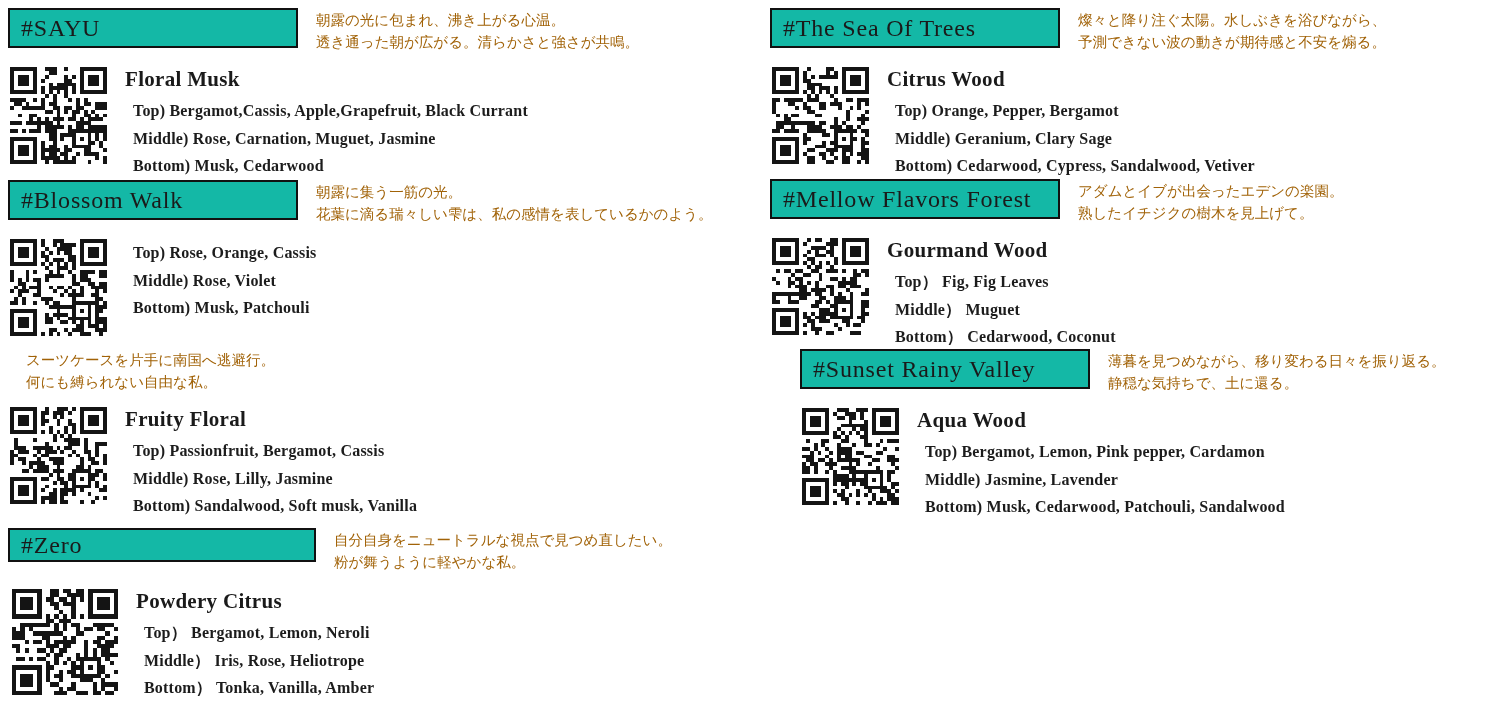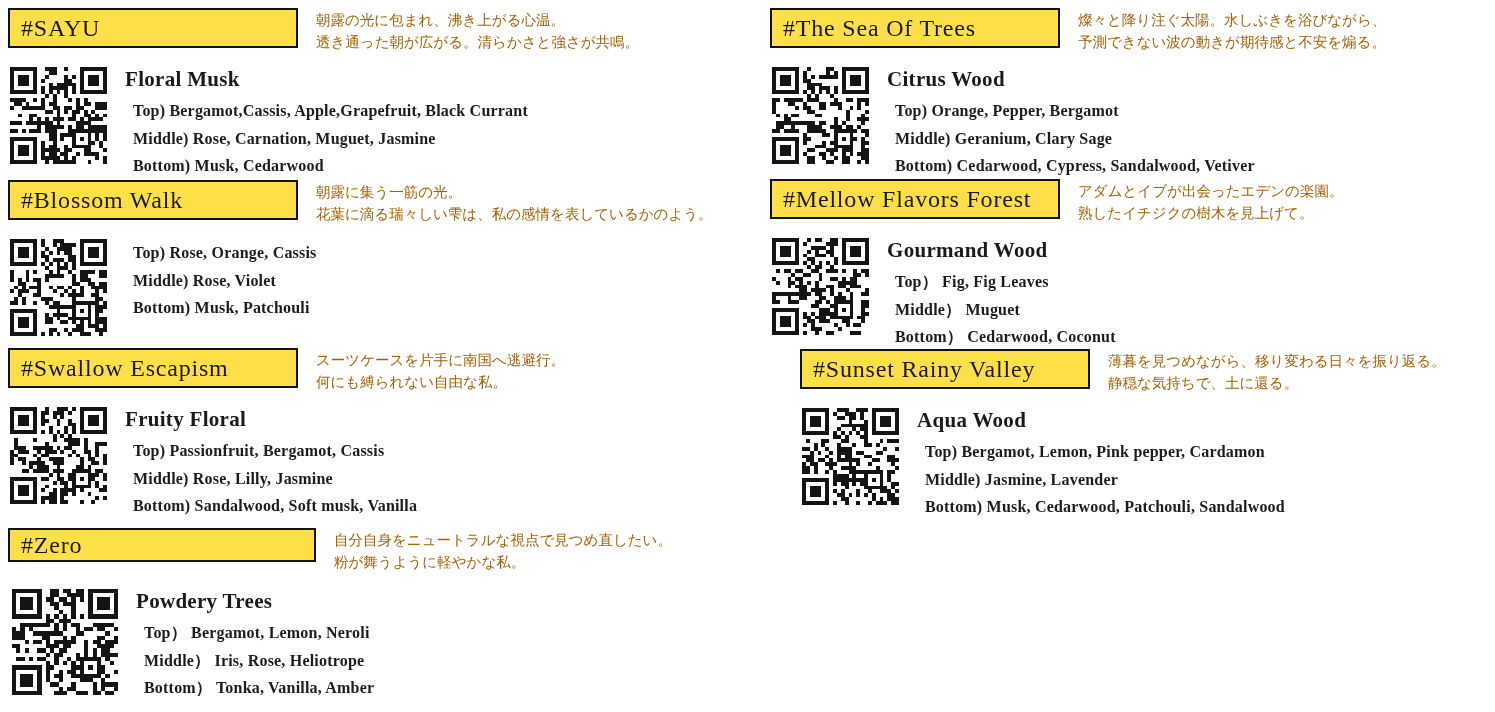--- a/index.html
+++ b/index.html
@@ -20,7 +20,7 @@
   .title-row{display:flex;align-items:flex-start;}
   .title-box{
     box-sizing:border-box;width:290px;height:40px;
-    border:2.5px solid #111;background:#fde047;
+    border:2.5px solid #111;background:#14b8a6;
     display:flex;align-items:center;padding:0 6px 0 11px;flex:0 0 auto;
   }
   .title{

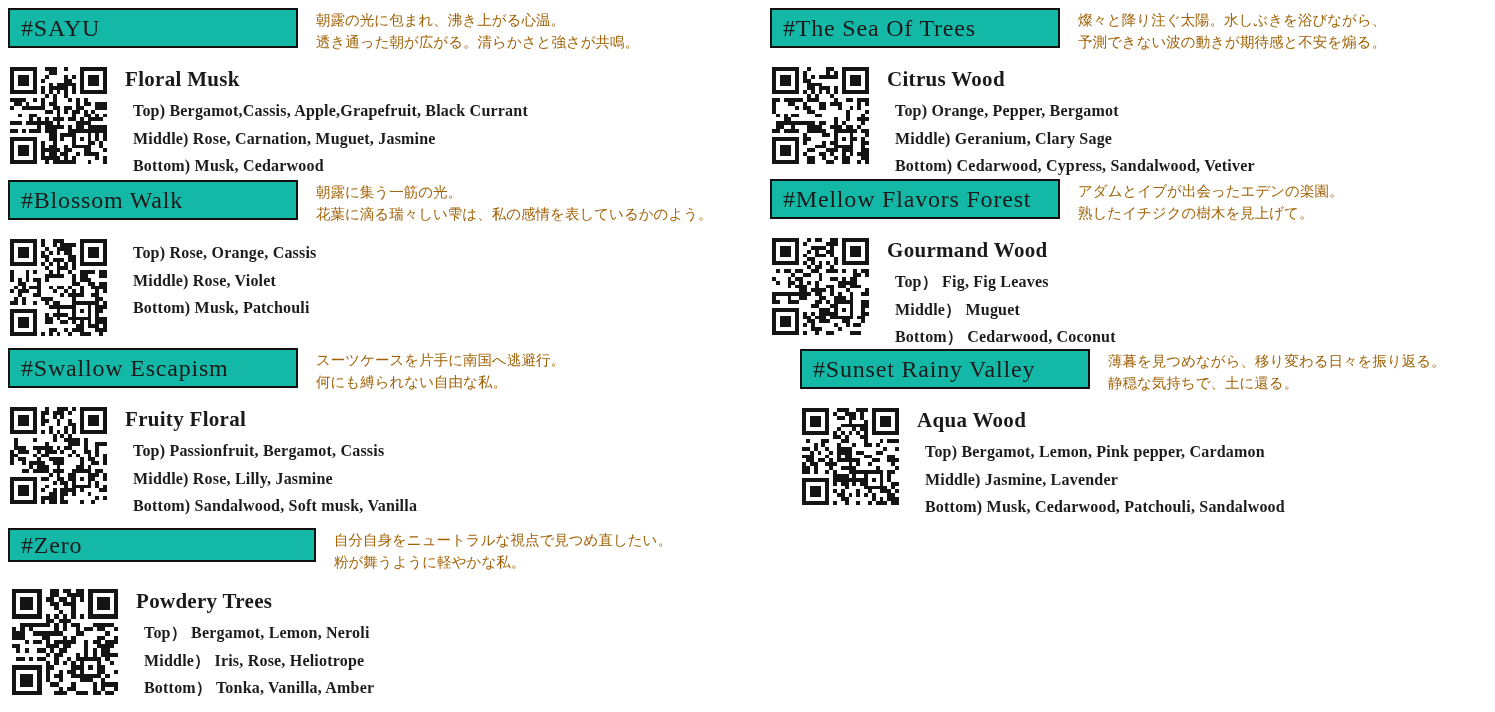--- a/index.html
+++ b/index.html
@@ -1369,9 +1369,6 @@
 
 <div class="section" id="s-4">
   <div class="title-row">
-    <div class="title-box">
-      <span class="title">#Swallow Escapism</span>
-    </div>
     <div class="desc">
       <div>スーツケースを片手に南国へ逃避行。</div>
       <div>何にも縛られない自由な私。</div>

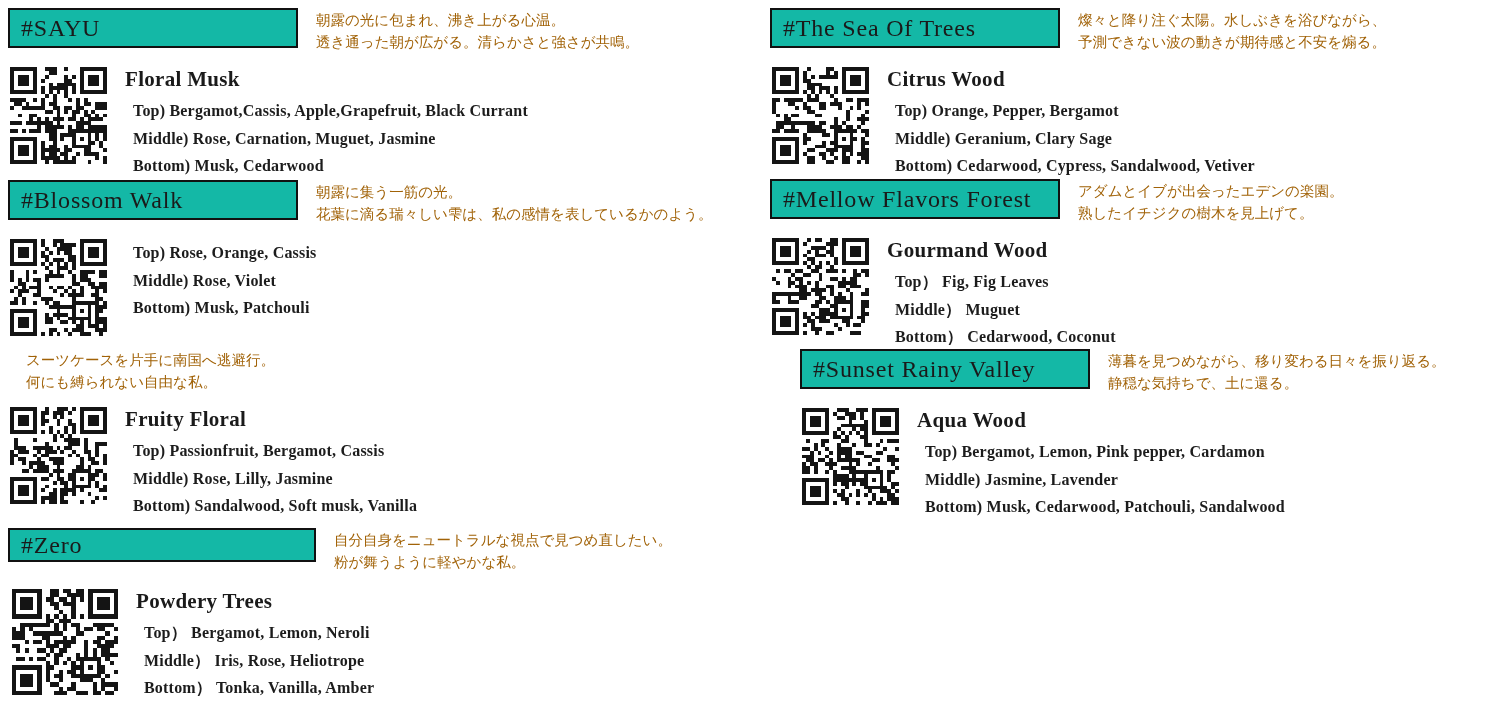--- a/index.html
+++ b/index.html
@@ -2338,7 +2338,7 @@
           <rect x="23" y="24" width="1" height="1"></rect>
         </svg></div>
     <div class="notes">
-      <div class="fragrance">Powdery Trees</div>
+      <div class="fragrance">Powdery Citrus</div>
       <div class="note-line">Top） Bergamot, Lemon, Neroli</div>
       <div class="note-line">Middle） Iris, Rose, Heliotrope</div>
       <div class="note-line">Bottom） Tonka, Vanilla, Amber</div>

